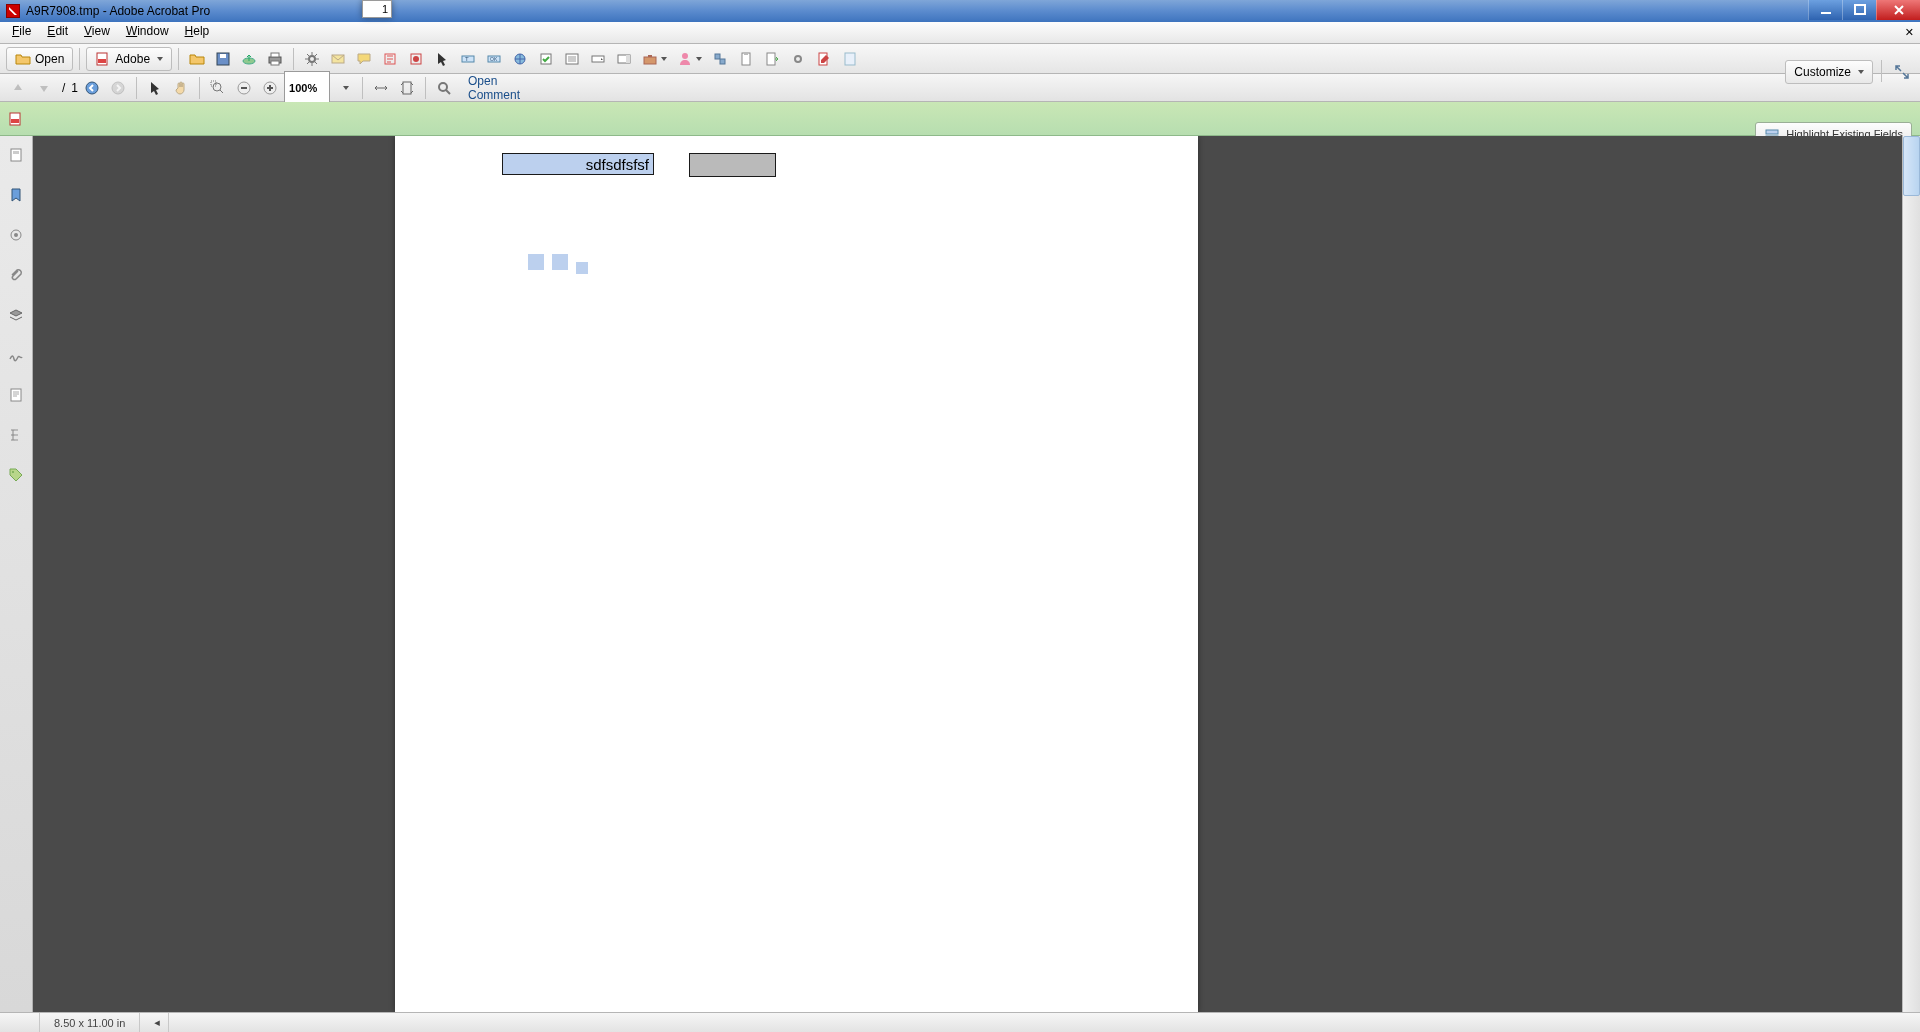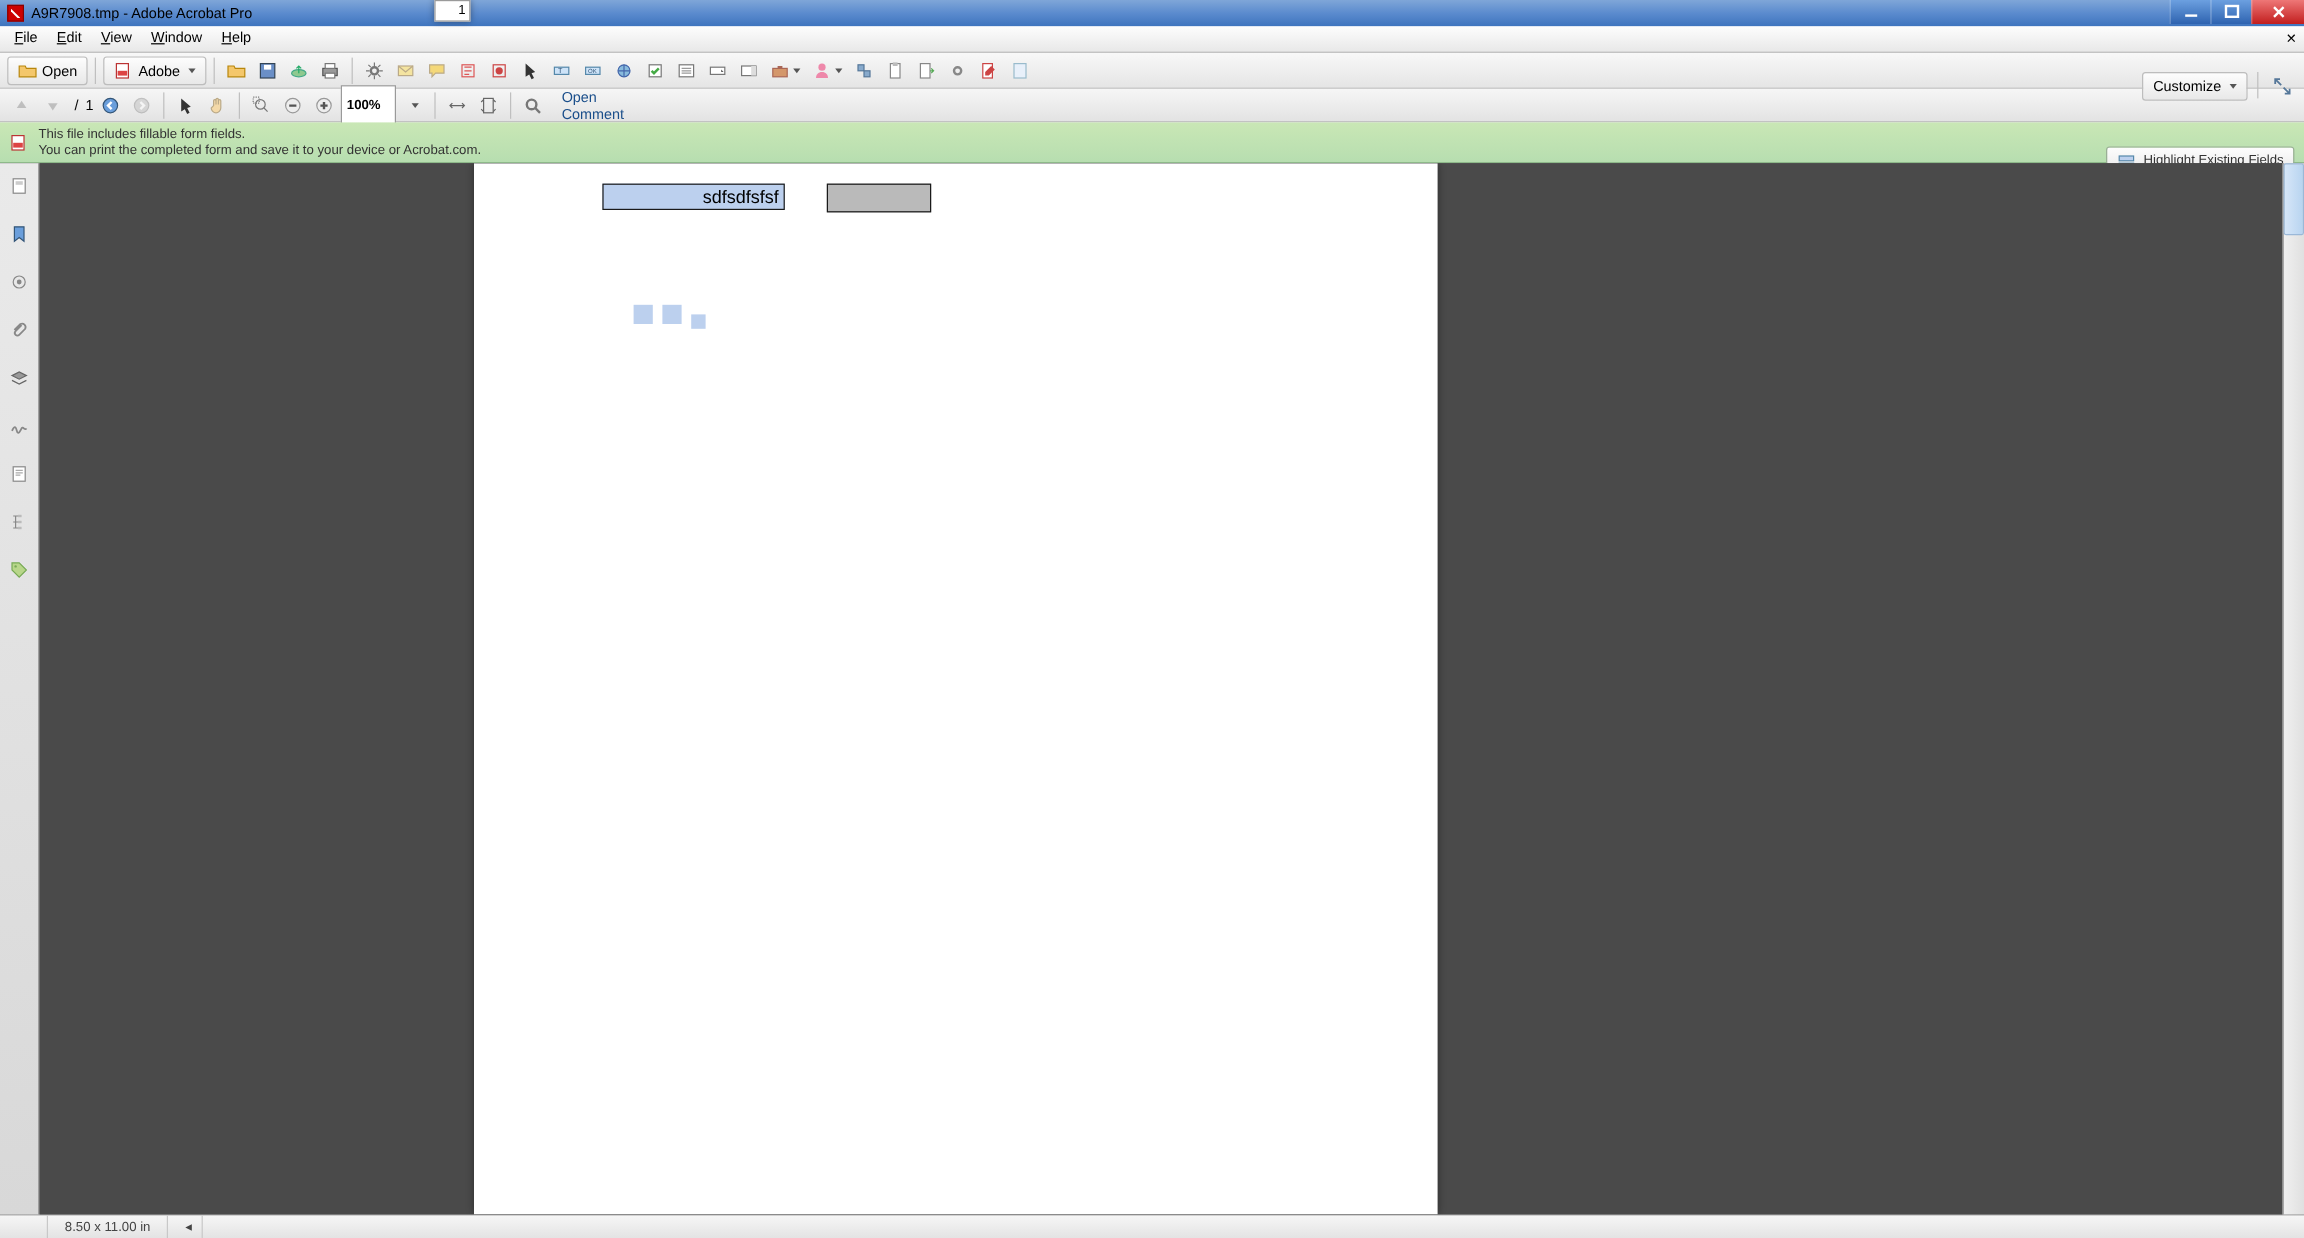--- a/index.html
+++ b/index.html
@@ -382,10 +382,6 @@
       <rect x="2" y="2" width="10" height="12" fill="#fff" stroke="#b33"></rect>
       <rect x="3" y="8" width="8" height="4" fill="#d44"></rect>
     </svg>
-  <div class="info-text">
-    <div>This file includes fillable form fields.</div>
-    <div>You can print the completed form and save it to your device or Acrobat.com.</div>
-  </div>
   <div class="highlight-btn">
     <svg class="ic" viewBox="0 0 16 16">
         <rect x="2" y="4" width="12" height="4" fill="#bcd0ee" stroke="#58a"></rect>

